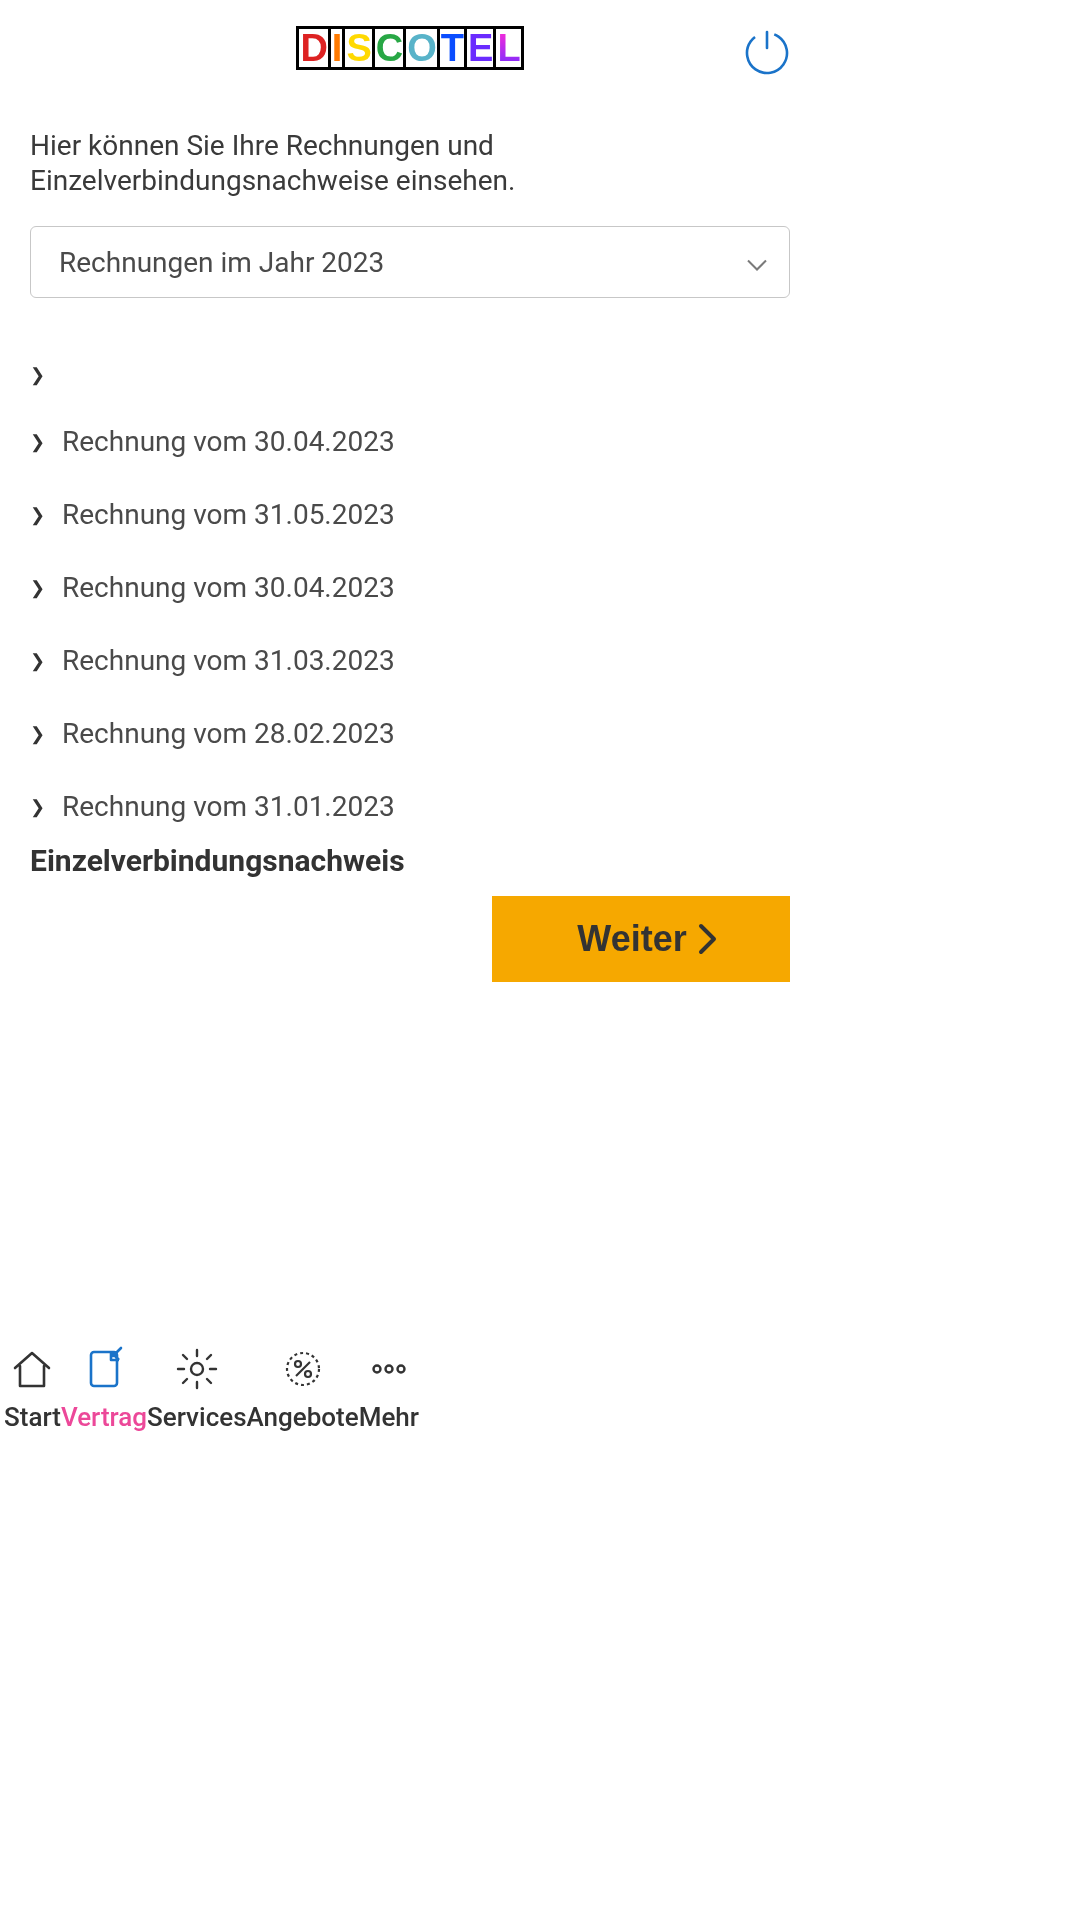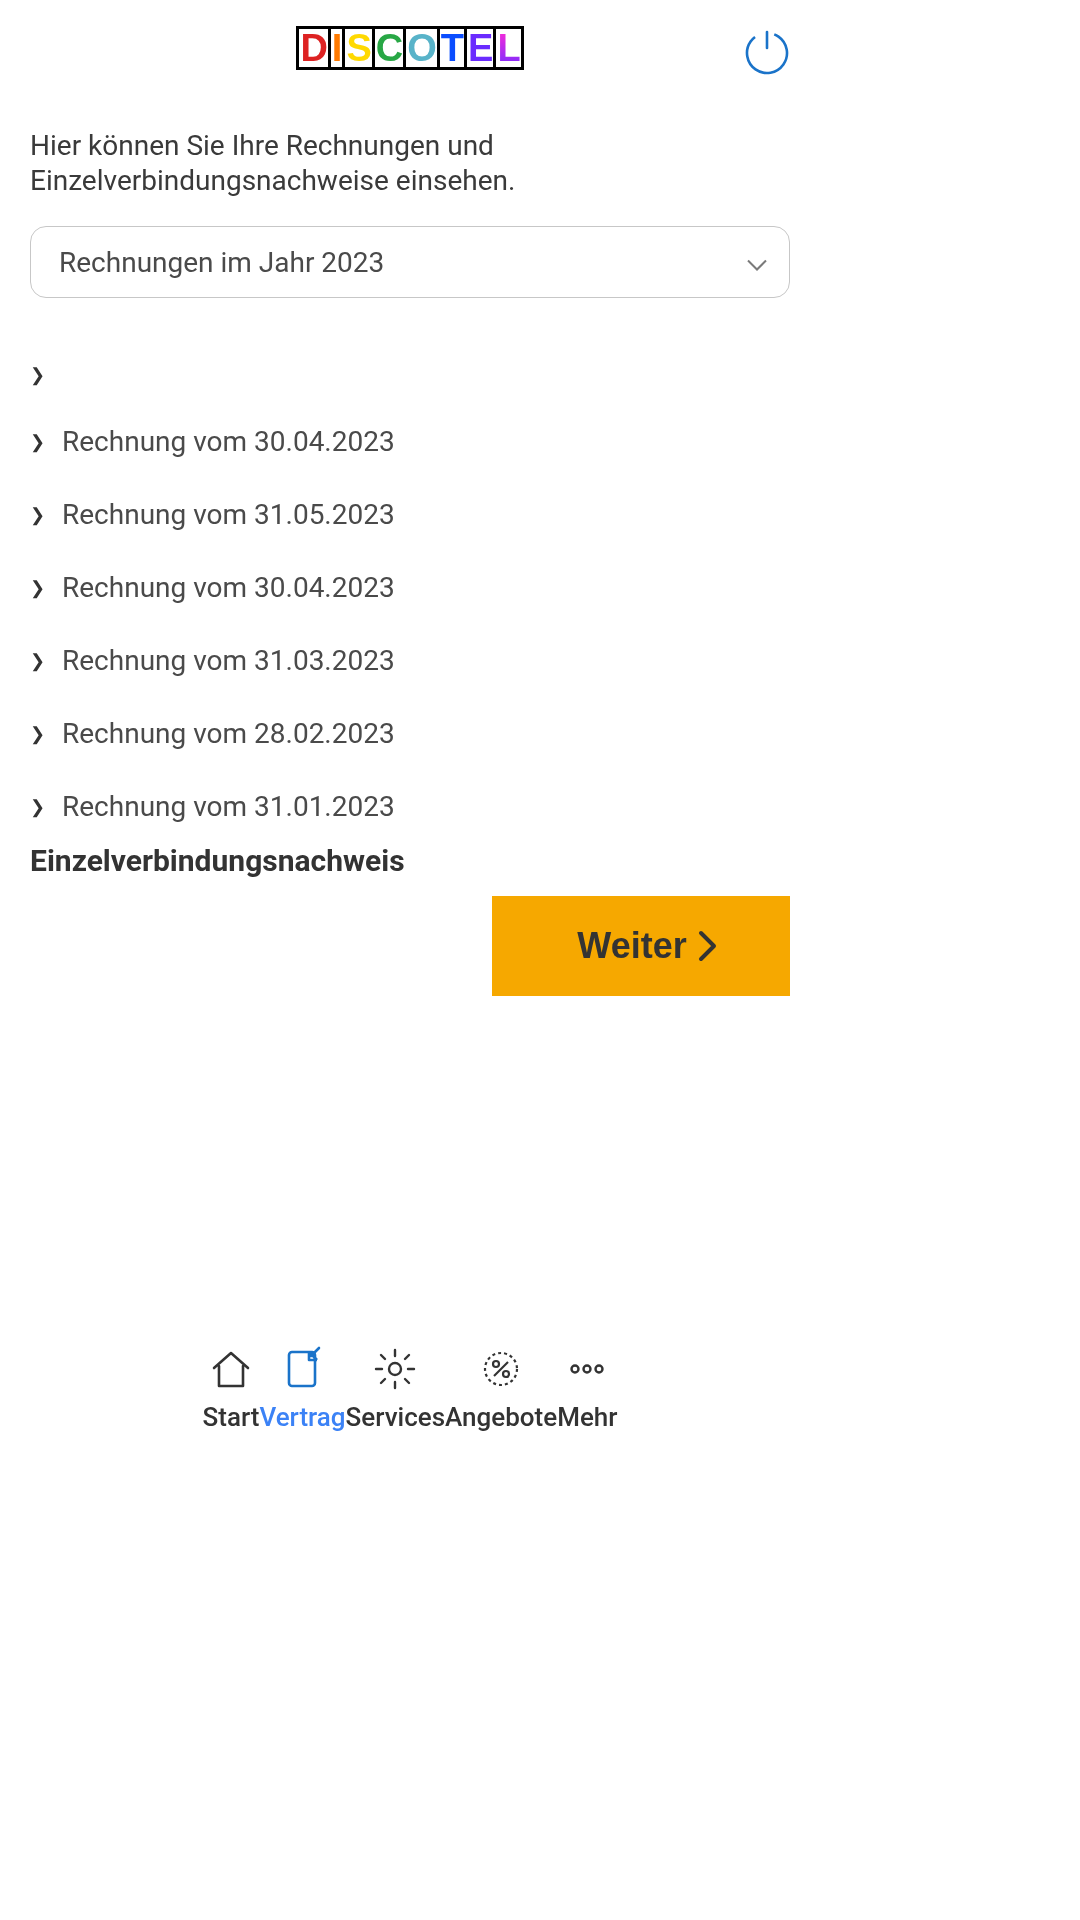--- a/index.html
+++ b/index.html
@@ -76,7 +76,7 @@
   .year-select {
     width: 100%;
     border: 1px solid #c7c7c7;
-    border-radius: 16px;
+    border-radius: 6px;
     height: 72px;
     display: flex;
     align-items: center;

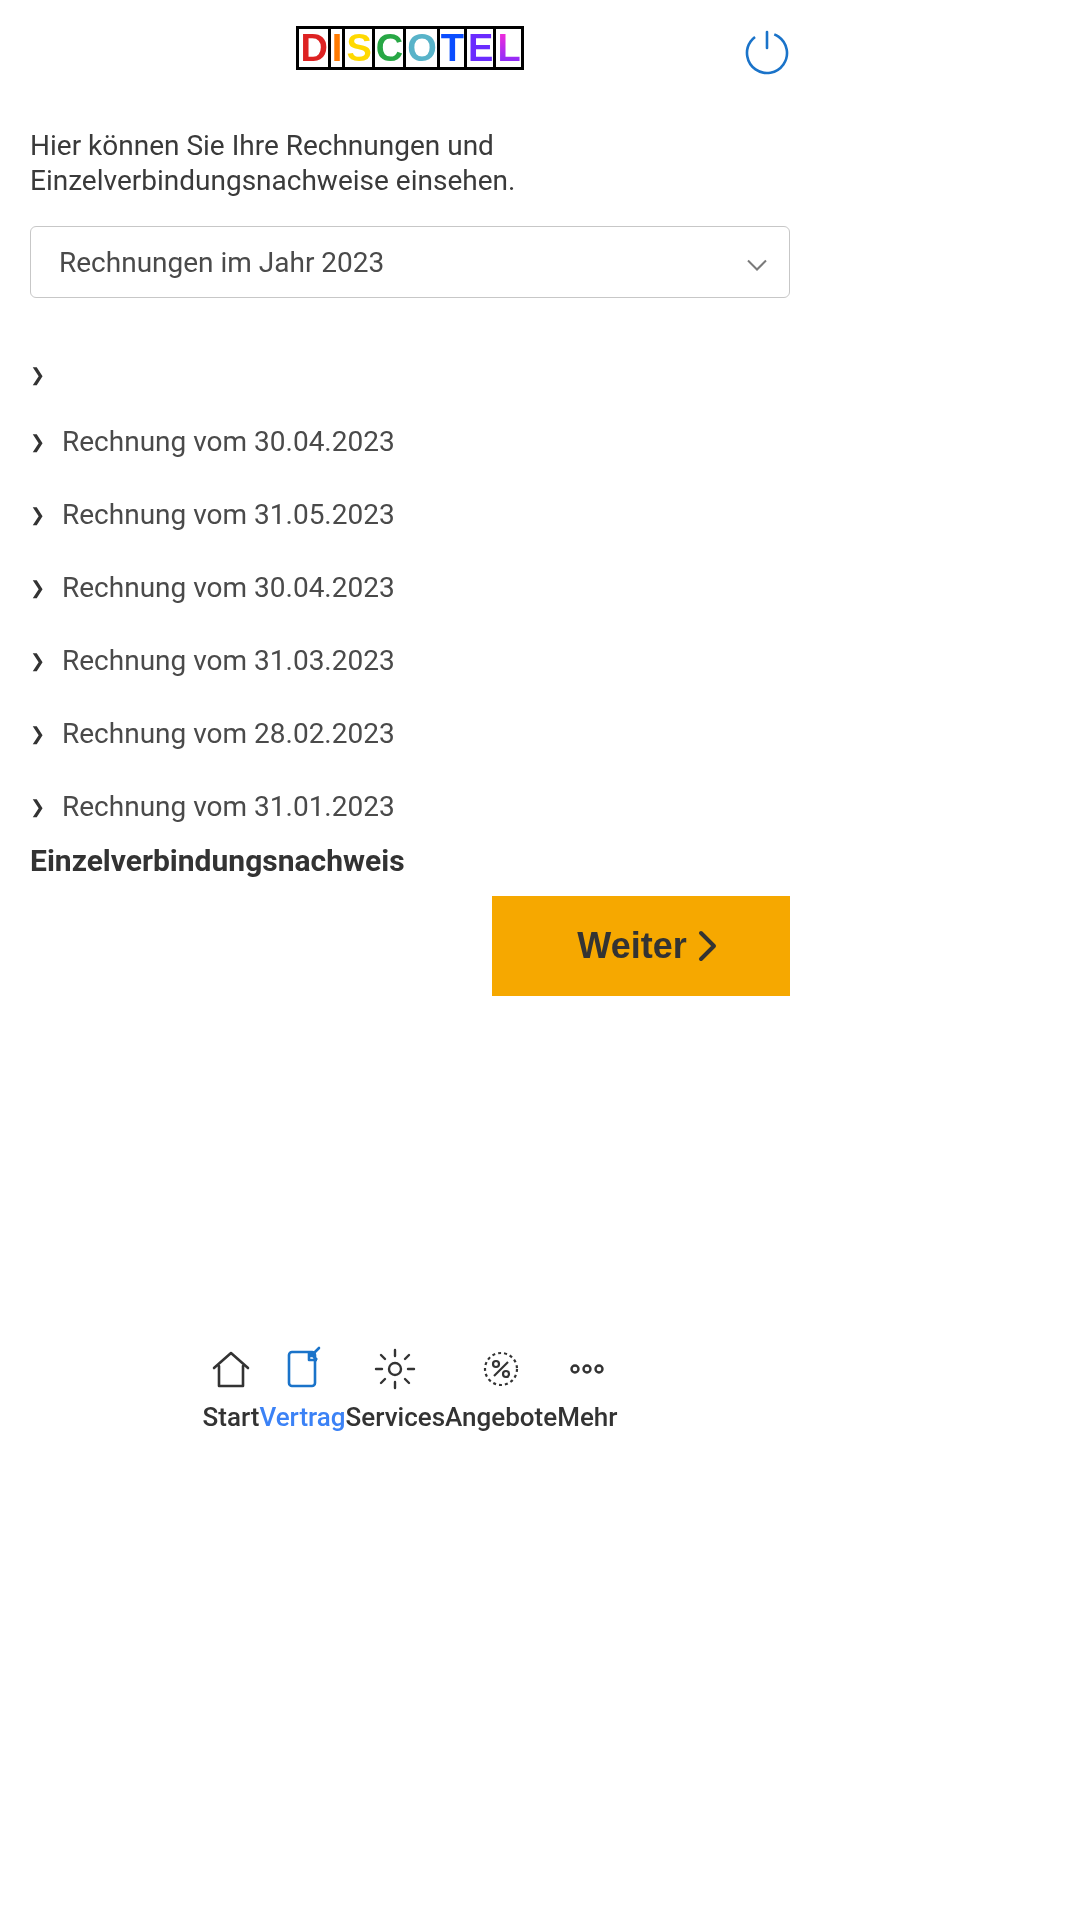--- a/index.html
+++ b/index.html
@@ -129,7 +129,7 @@
   .cta-btn {
     background: #f6a800;
     border: none;
-    height: 100px;
+    height: 86px;
     min-width: 298px;
     padding: 0 26px 0 40px;
     display: flex;

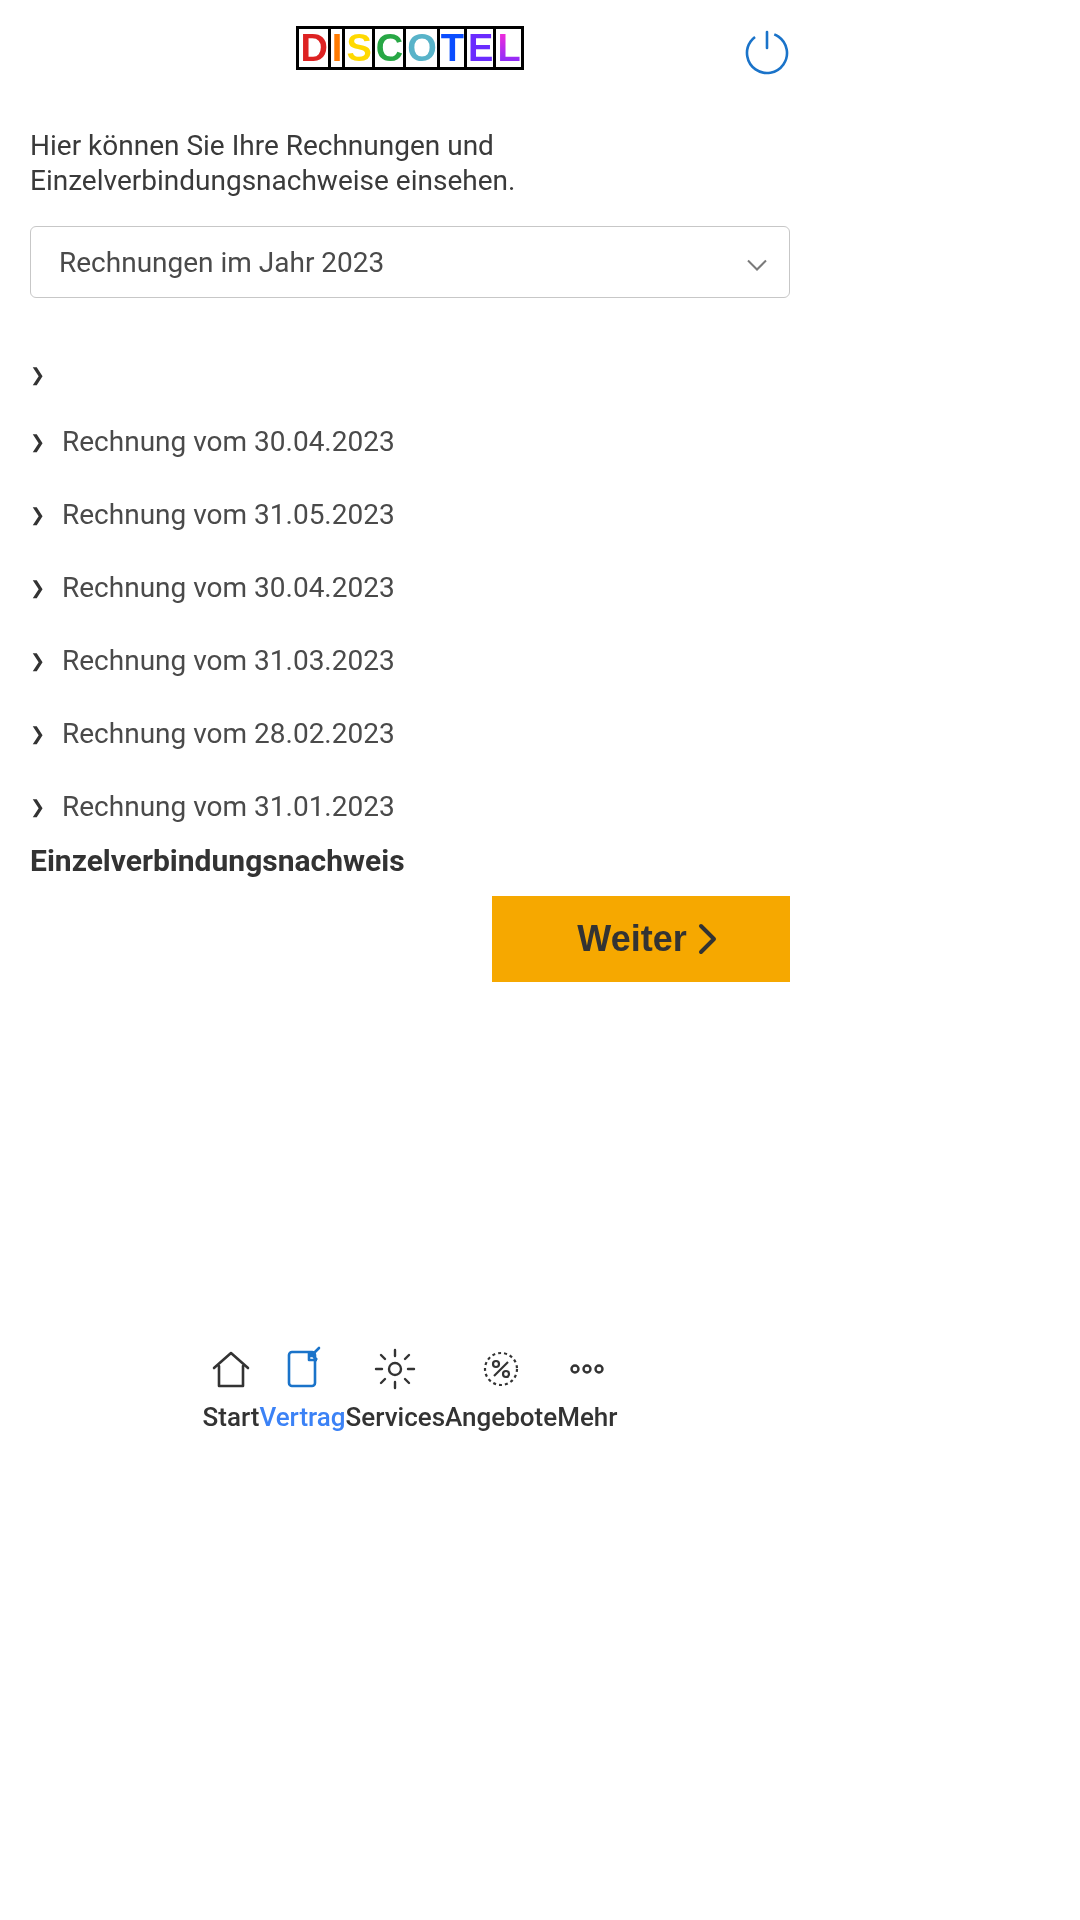--- a/index.html
+++ b/index.html
@@ -148,7 +148,7 @@
     left: 0;
     right: 0;
     display: flex;
-    justify-content: center;
+    justify-content: flex-start;
     align-items: flex-end;
     padding: 10px 4px 0;
     background: #fff;

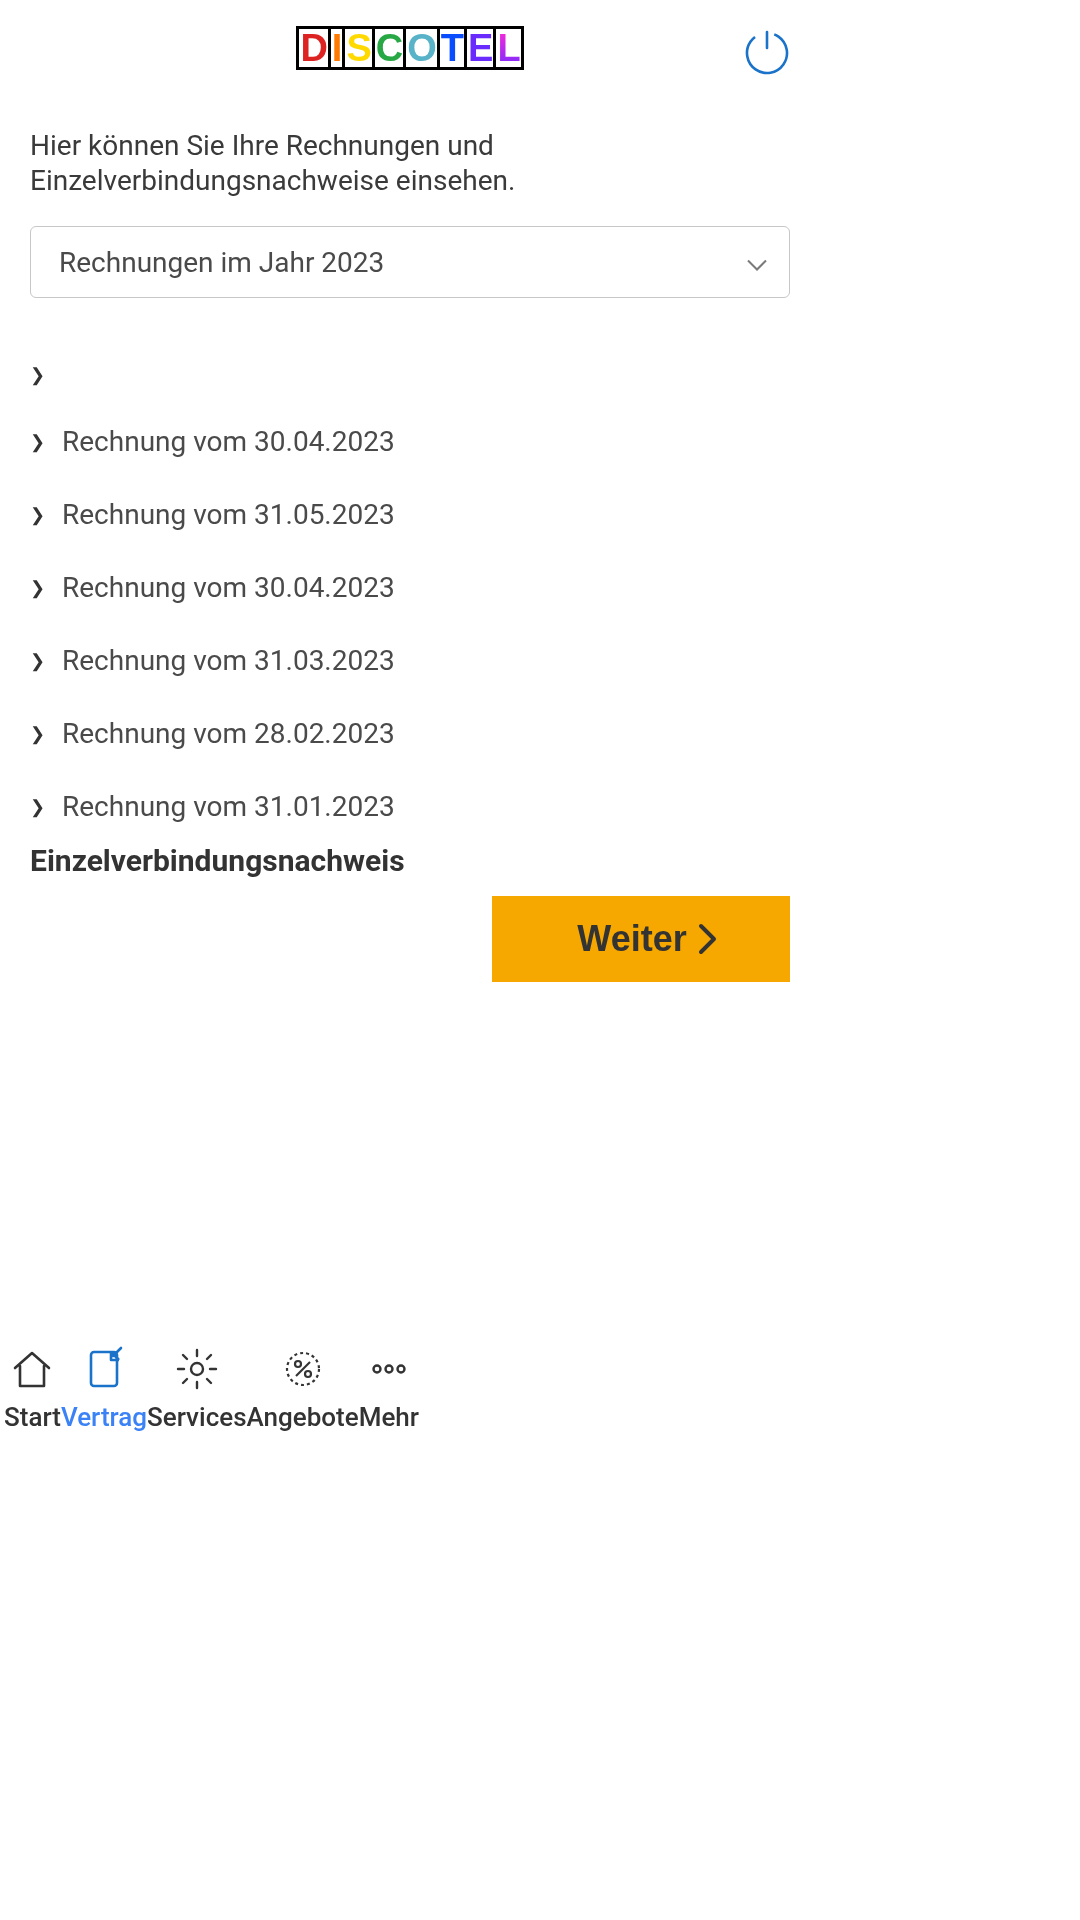--- a/index.html
+++ b/index.html
@@ -162,7 +162,7 @@
     font-size: 26px;
     font-weight: 500;
   }
-  .tab.active { color: #3b82f6; }
+  .tab.active { color: #ec4899; }
   .tab svg { display:block; }
 </style>
 </head>

